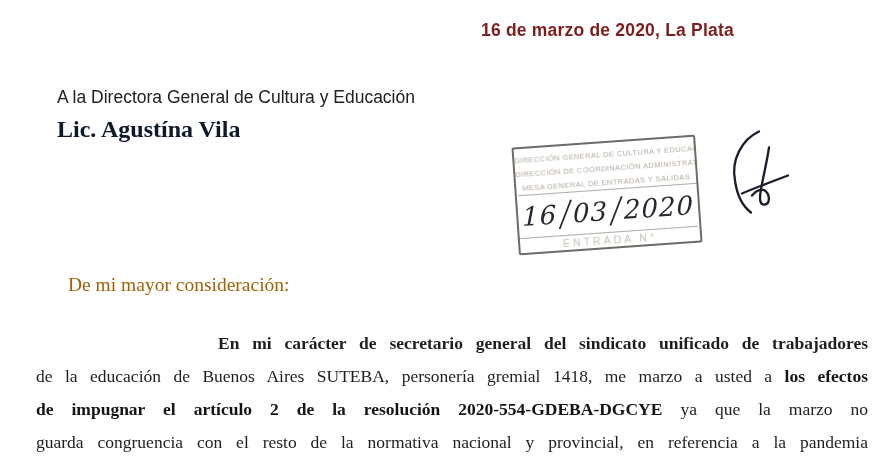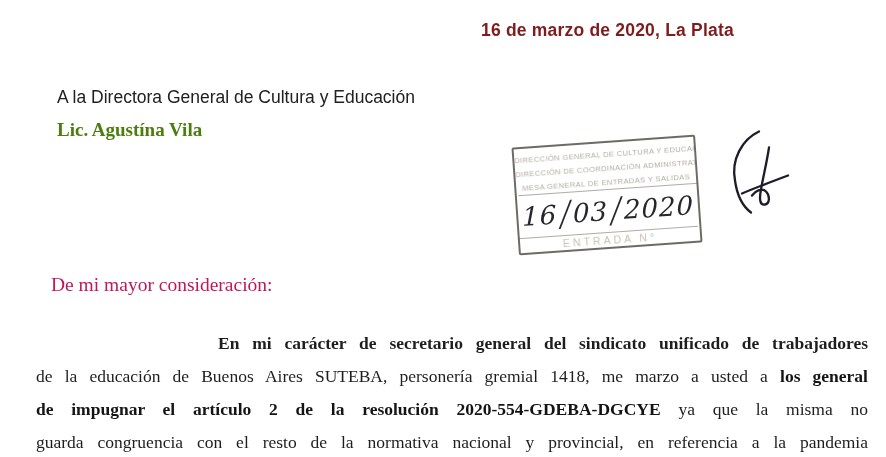--- a/index.html
+++ b/index.html
@@ -35,8 +35,8 @@
   .recipient .signer {
     font-family: "Liberation Serif", serif;
     font-weight: bold;
-    font-size: 19px;
-    color: #4d7c0f;
+    font-size: 24px;
+    color: #0f172a;
   }
 
   .salutation {

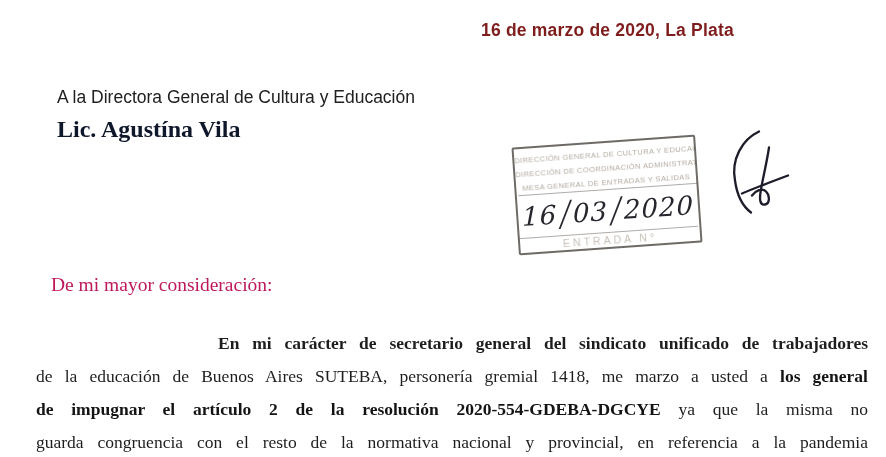--- a/index.html
+++ b/index.html
@@ -41,10 +41,10 @@
 
   .salutation {
     position: absolute;
-    left: 51px; top: 274px;
+    left: 68px; top: 274px;
     font-family: "Liberation Serif", serif;
     font-size: 19.5px;
-    color: #be185d;
+    color: #a16207;
     white-space: nowrap;
   }
 

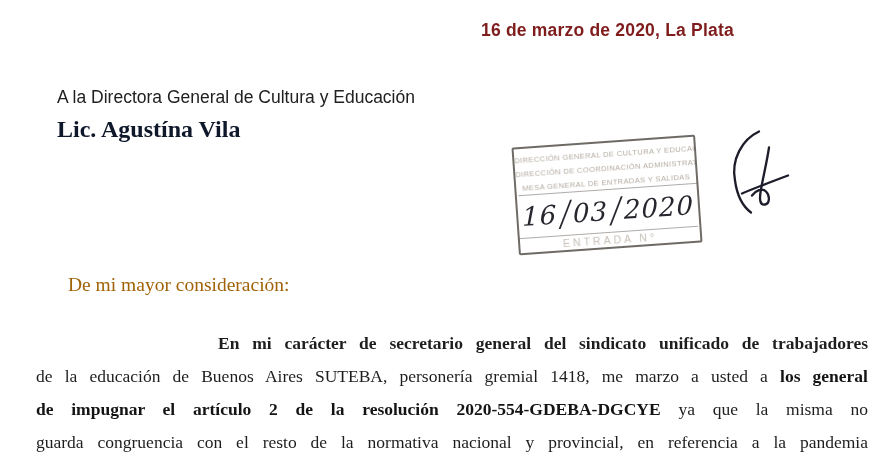--- a/index.html
+++ b/index.html
@@ -176,7 +176,7 @@
 
   <div class="body-text">
     <div class="body-line indent">En mi carácter de secretario general del sindicato unificado de trabajadores</div>
-    <div class="body-line"><span>de la educación de Buenos Aires SUTEBA, personería gremial 1418, me marzo a usted a </span><b>los general</b></div>
+    <div class="body-line"><span>de la educación de Buenos Aires SUTEBA, personería gremial 1418, me marzo a usted a </span><b>los efectos</b></div>
     <div class="body-line"><b>de impugnar el artículo 2 de la resolución 2020-554-GDEBA-DGCYE</b><span> ya que la misma no</span></div>
     <div class="body-line">guarda congruencia con el resto de la normativa nacional y provincial, en referencia a la pandemia</div>
   </div>

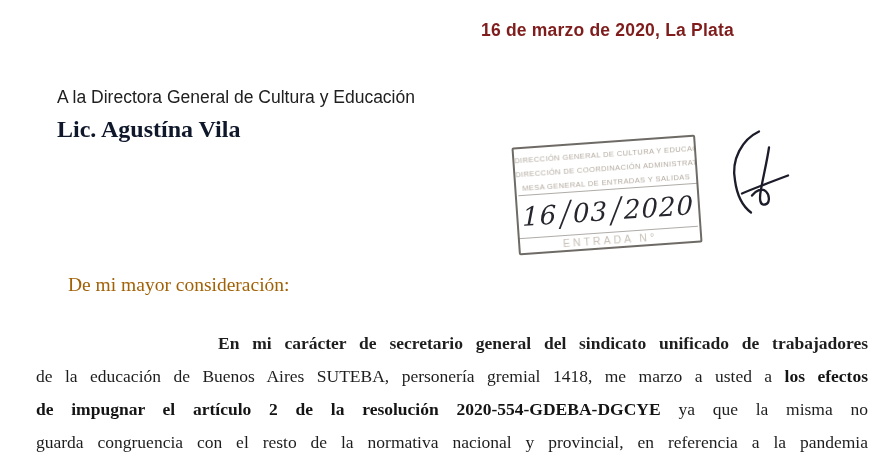--- a/index.html
+++ b/index.html
@@ -177,7 +177,7 @@
   <div class="body-text">
     <div class="body-line indent">En mi carácter de secretario general del sindicato unificado de trabajadores</div>
     <div class="body-line"><span>de la educación de Buenos Aires SUTEBA, personería gremial 1418, me marzo a usted a </span><b>los efectos</b></div>
-    <div class="body-line"><b>de impugnar el artículo 2 de la resolución 2020-554-GDEBA-DGCYE</b><span> ya que la misma no</span></div>
+    <div class="body-line"><b>de impugnar el artículo 2 de la resolución 2020-554-GDEBA-DGCYE</b><span> ya que la marzo no</span></div>
     <div class="body-line">guarda congruencia con el resto de la normativa nacional y provincial, en referencia a la pandemia</div>
   </div>
 

